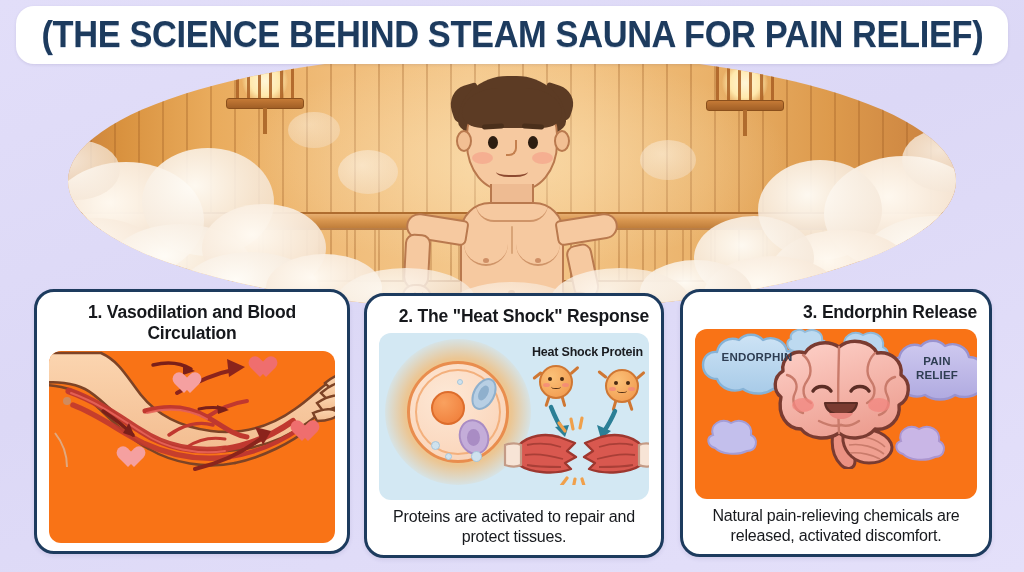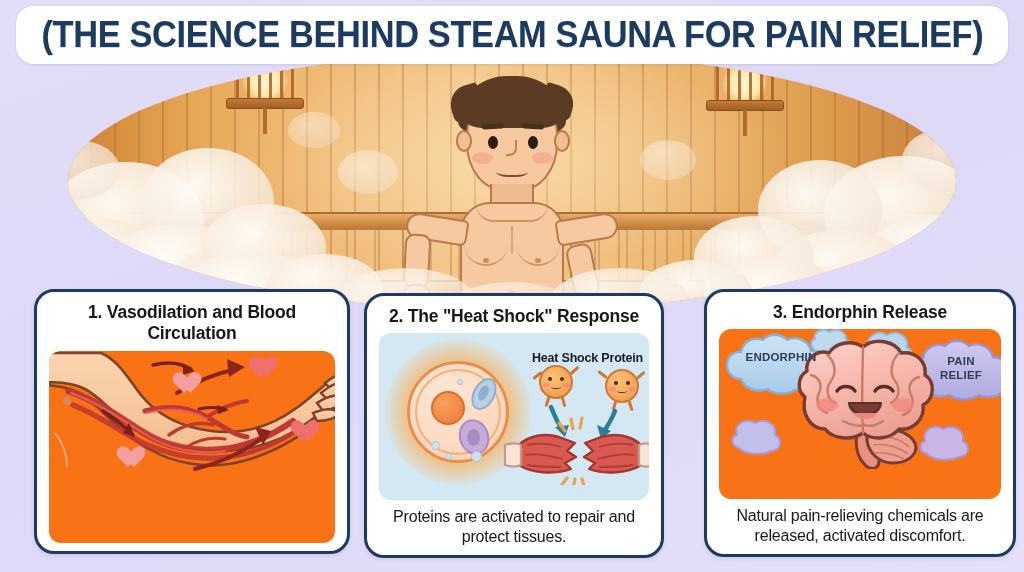--- a/index.html
+++ b/index.html
@@ -254,7 +254,7 @@
     padding: 10px 12px 8px 12px;
     display: flex;
     flex-direction: column;
-    align-items: center;
+    align-items: flex-end;
   }
   #card-1 { left: 34px;  top: 289px; width: 316px; height: 265px; }
   #card-2 { left: 364px; top: 293px; width: 300px; height: 265px; }

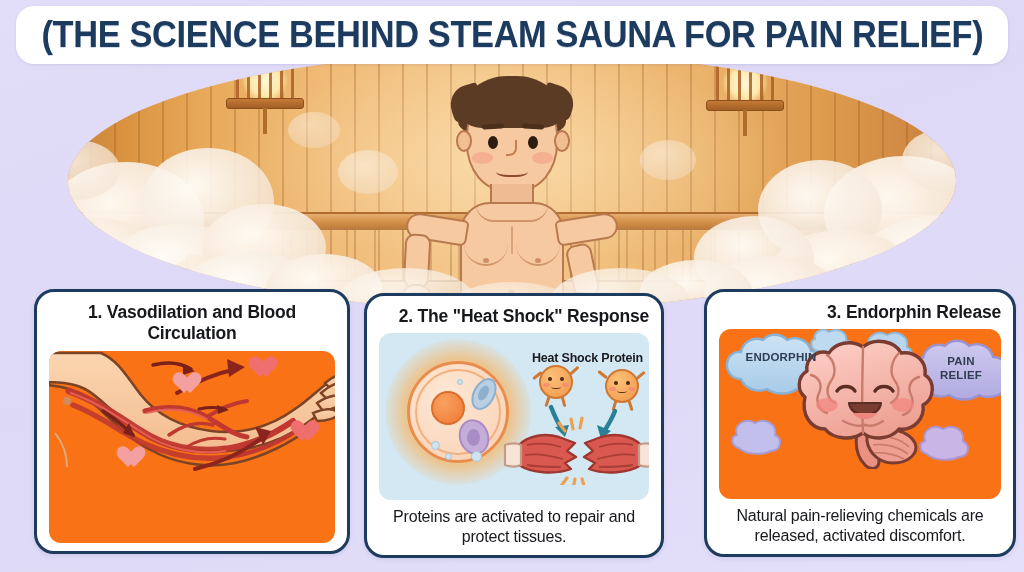--- a/index.html
+++ b/index.html
@@ -258,7 +258,7 @@
   }
   #card-1 { left: 34px;  top: 289px; width: 316px; height: 265px; }
   #card-2 { left: 364px; top: 293px; width: 300px; height: 265px; }
-  #card-3 { left: 680px; top: 289px; width: 312px; height: 268px; margin-left: 24px; }
+  #card-3 { left: 680px; top: 289px; width: 312px; height: 268px; }
 
   .card-title {
     font-size: 17.5px;

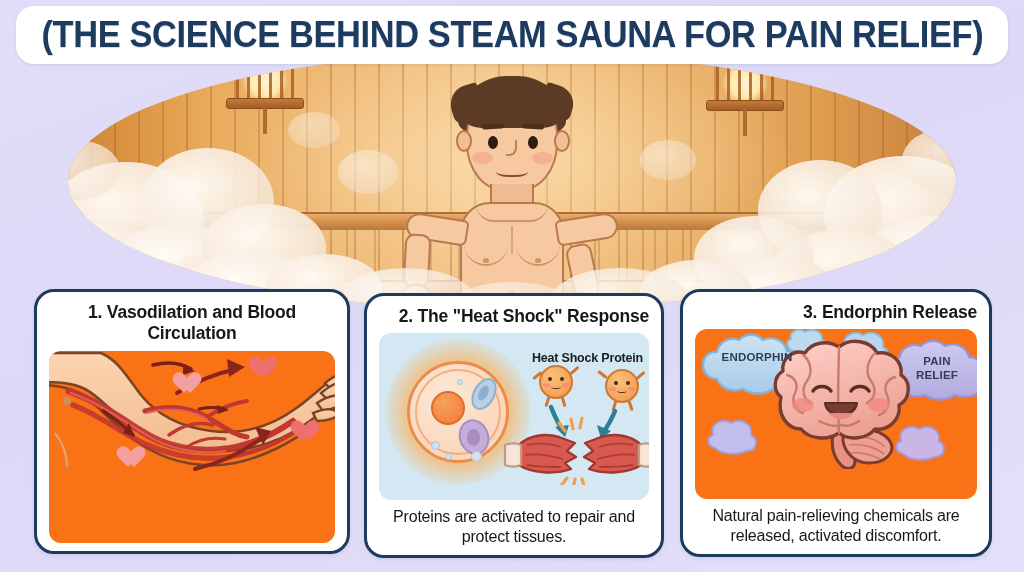--- a/index.html
+++ b/index.html
@@ -340,7 +340,7 @@
   .dot-sm { position: absolute; border-radius: 50%; background: #cfe2ee; border: 1.5px solid #a8c6da; }
 
   #hsp-label {
-    position: absolute; right: 6px; top: 18px;
+    position: absolute; right: 6px; top: 12px;
     font-size: 12.5px; font-weight: 700; color: #1a1c20;
     letter-spacing: -0.2px; white-space: nowrap;
   }

